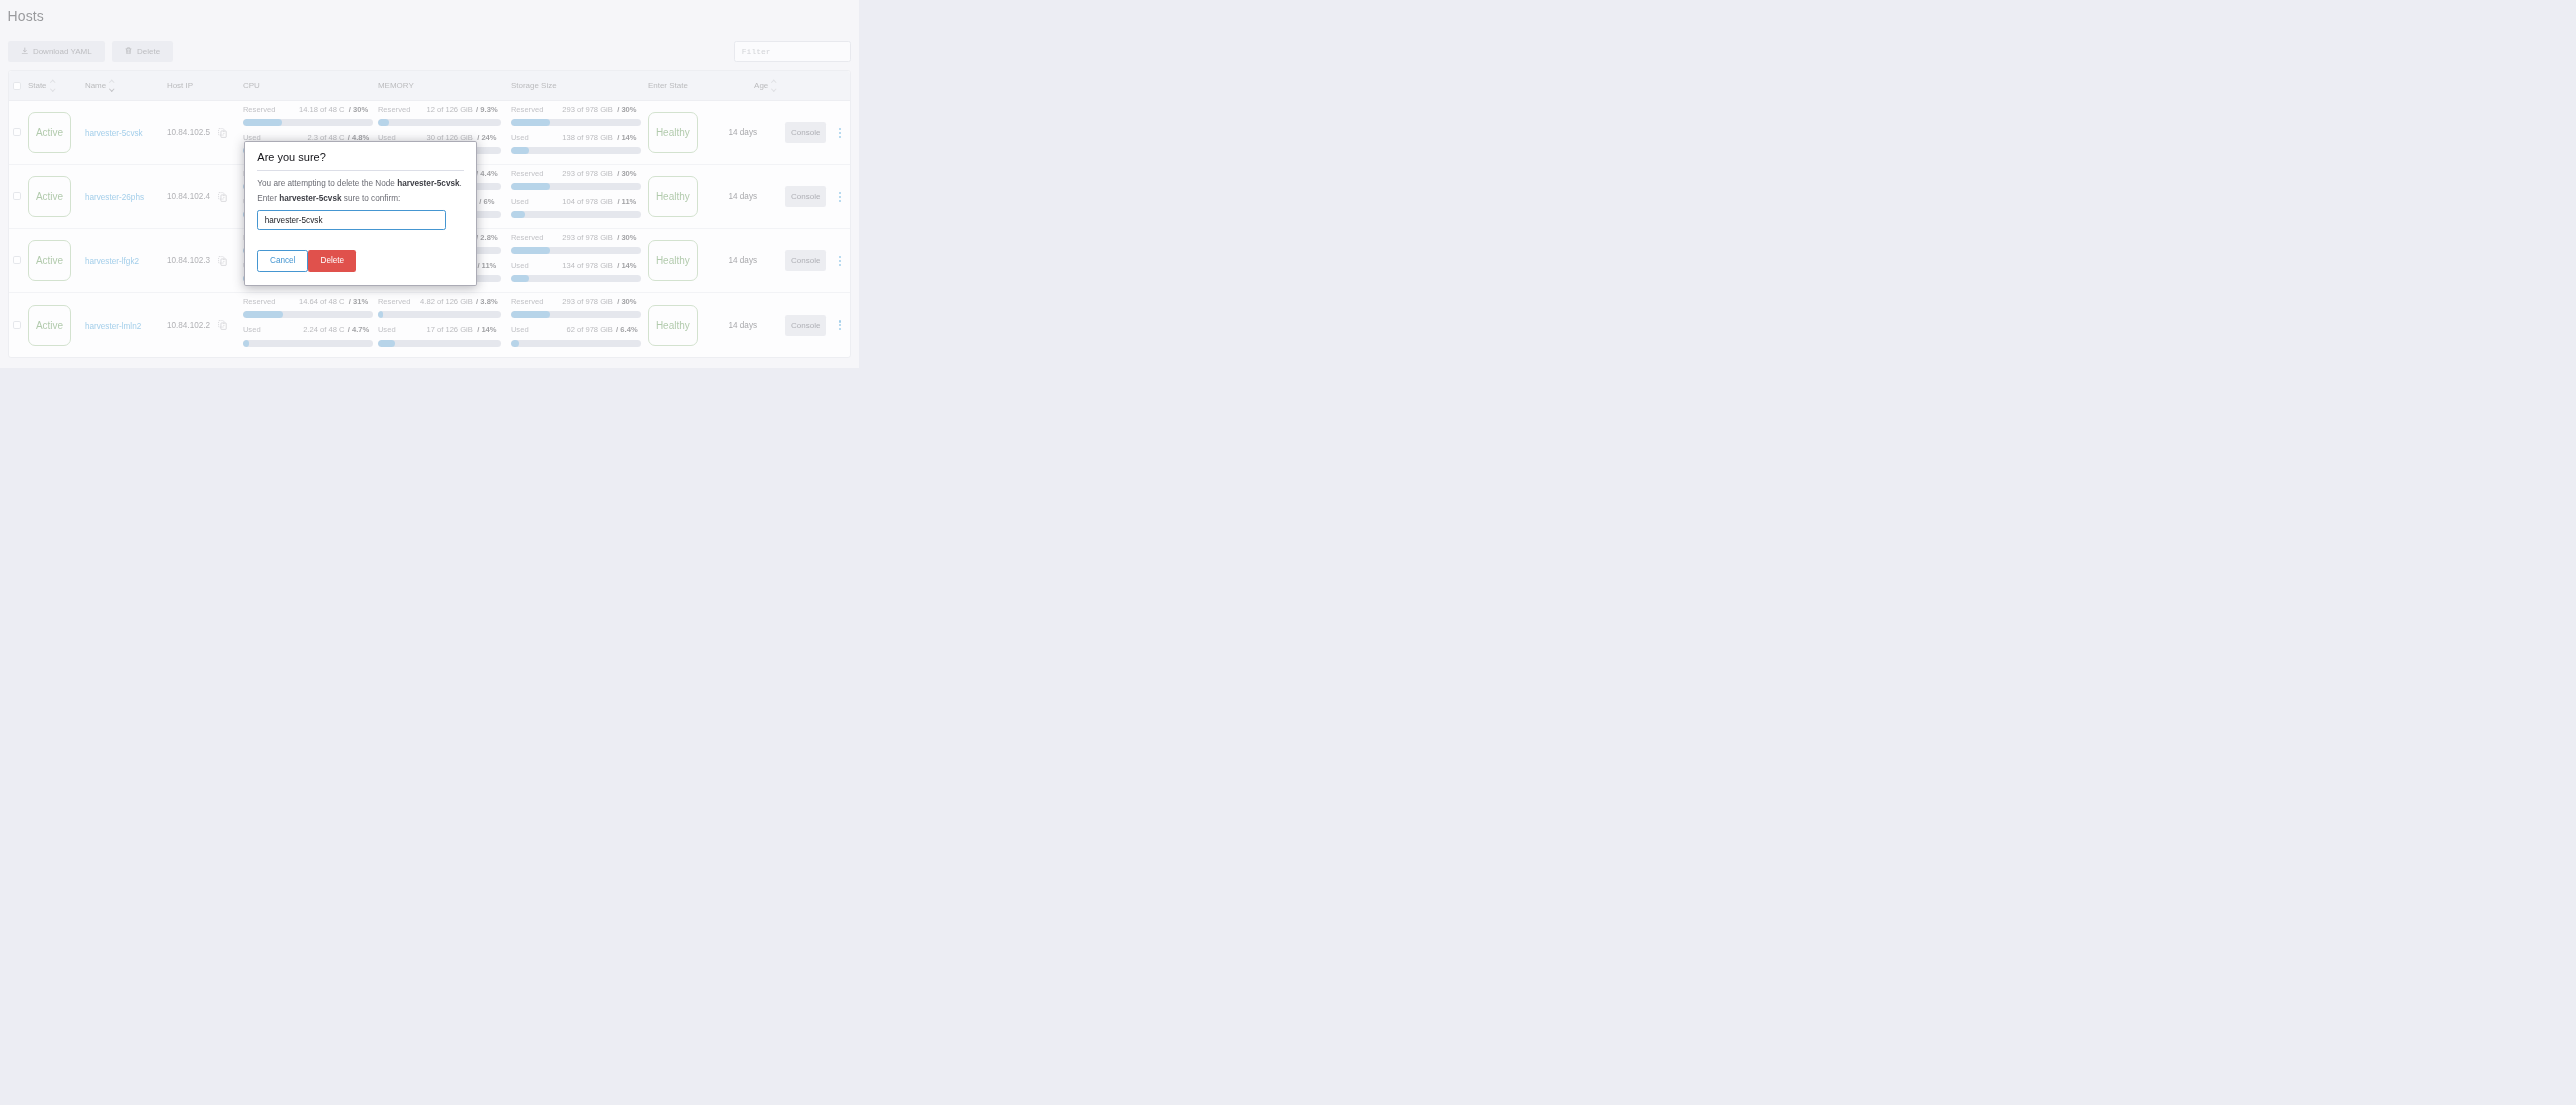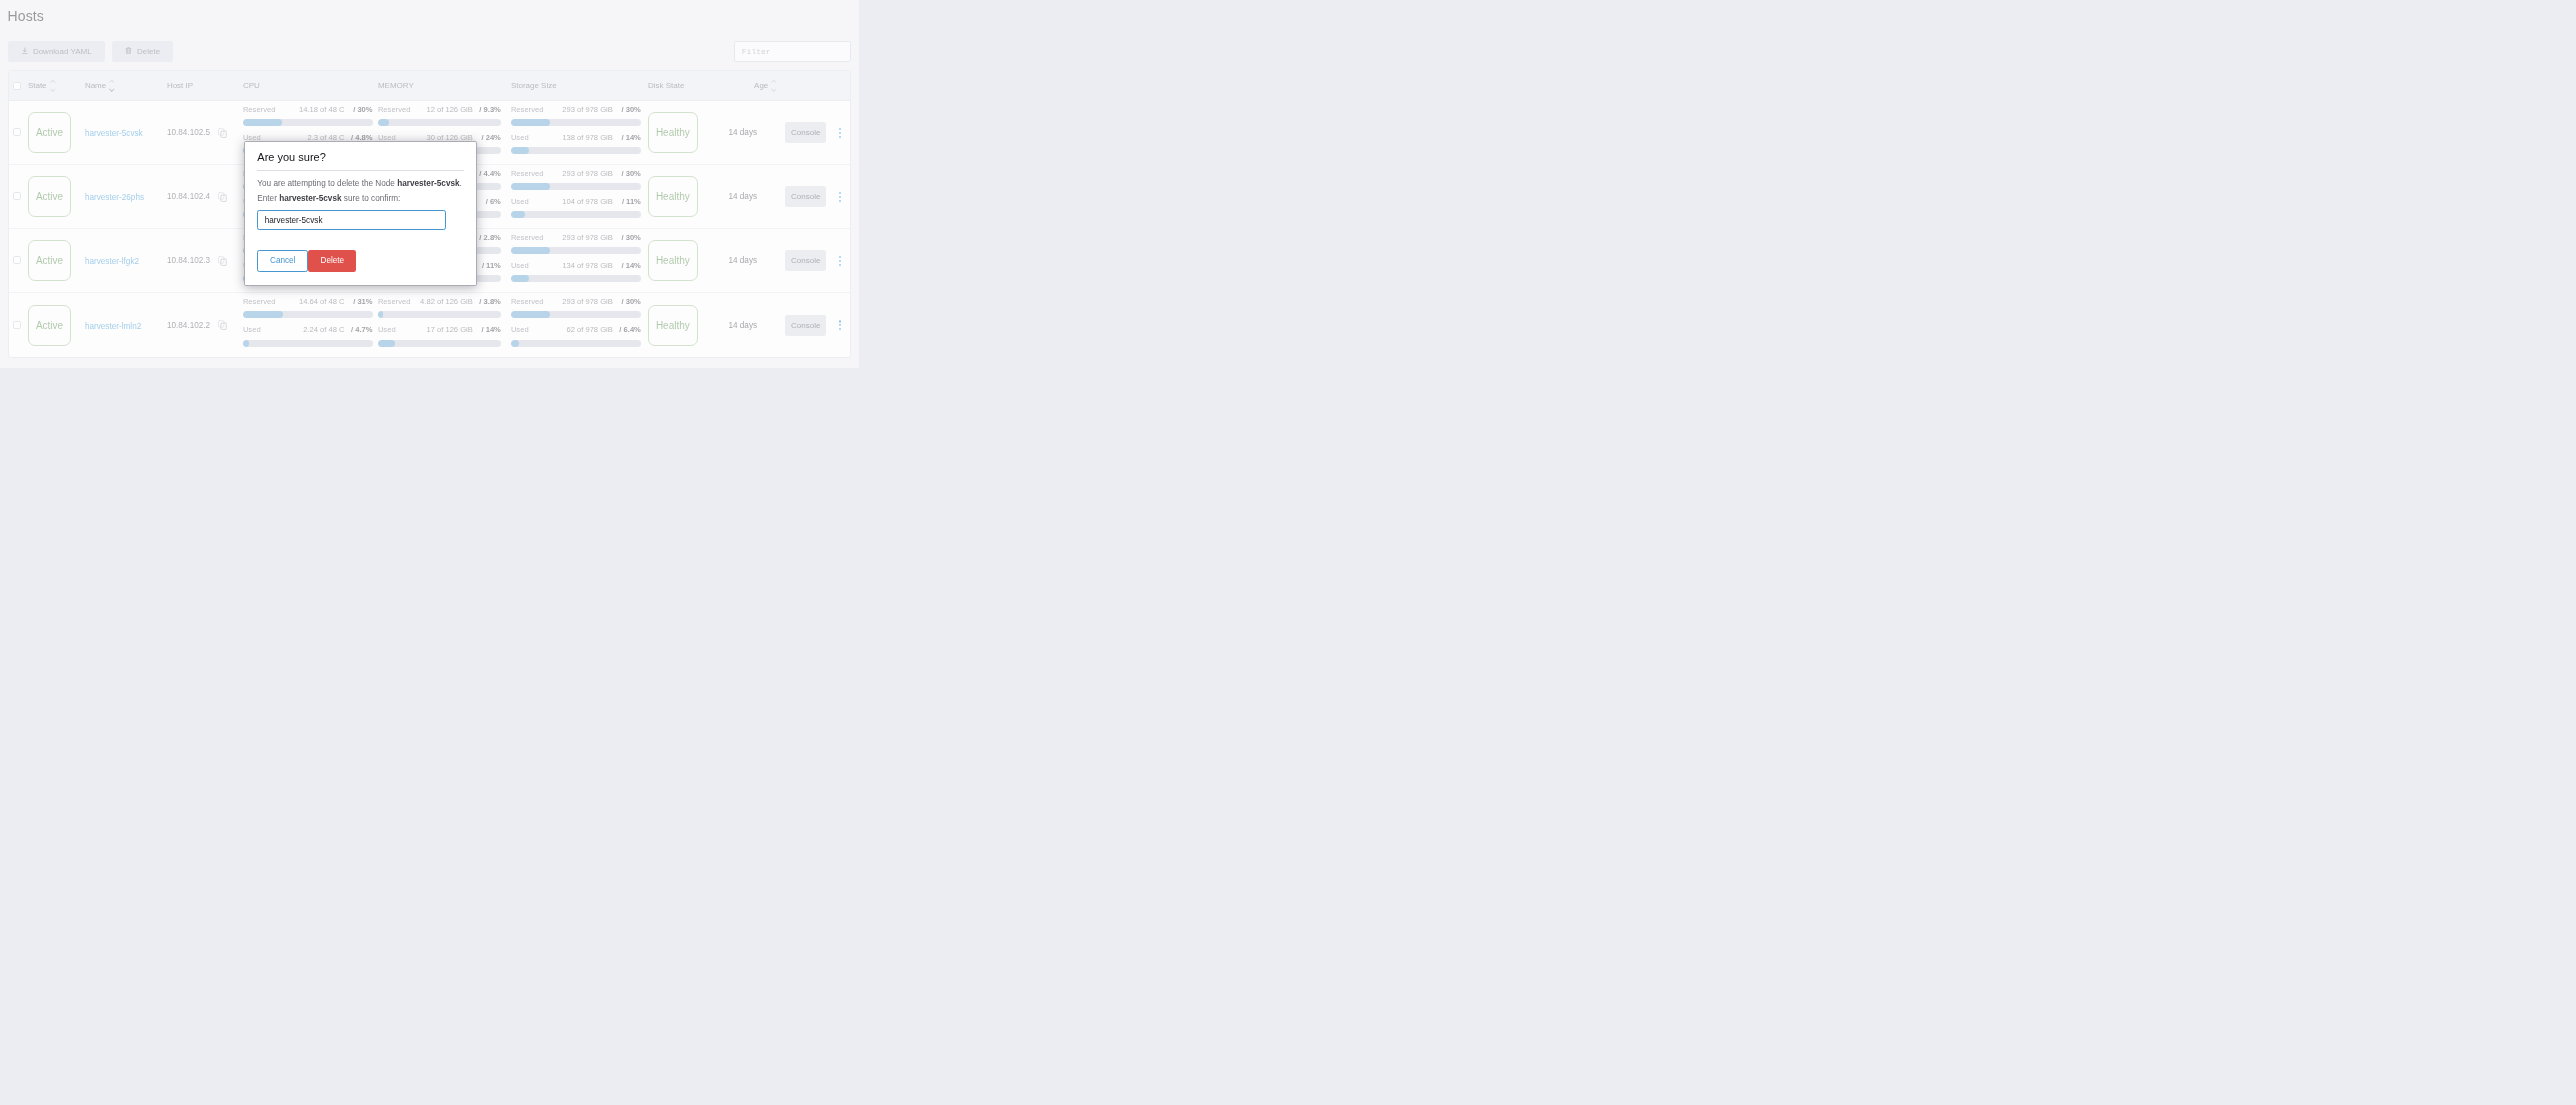--- a/index.html
+++ b/index.html
@@ -135,7 +135,7 @@
           <span>Storage Size</span>
         </div>
       <div class="th col-disk">
-          <span>Disk State</span>
+          <span>Enter State</span>
         </div>
       <div class="th" style="justify-content:flex-end;padding-right:4.7px">
         <span>Age</span>

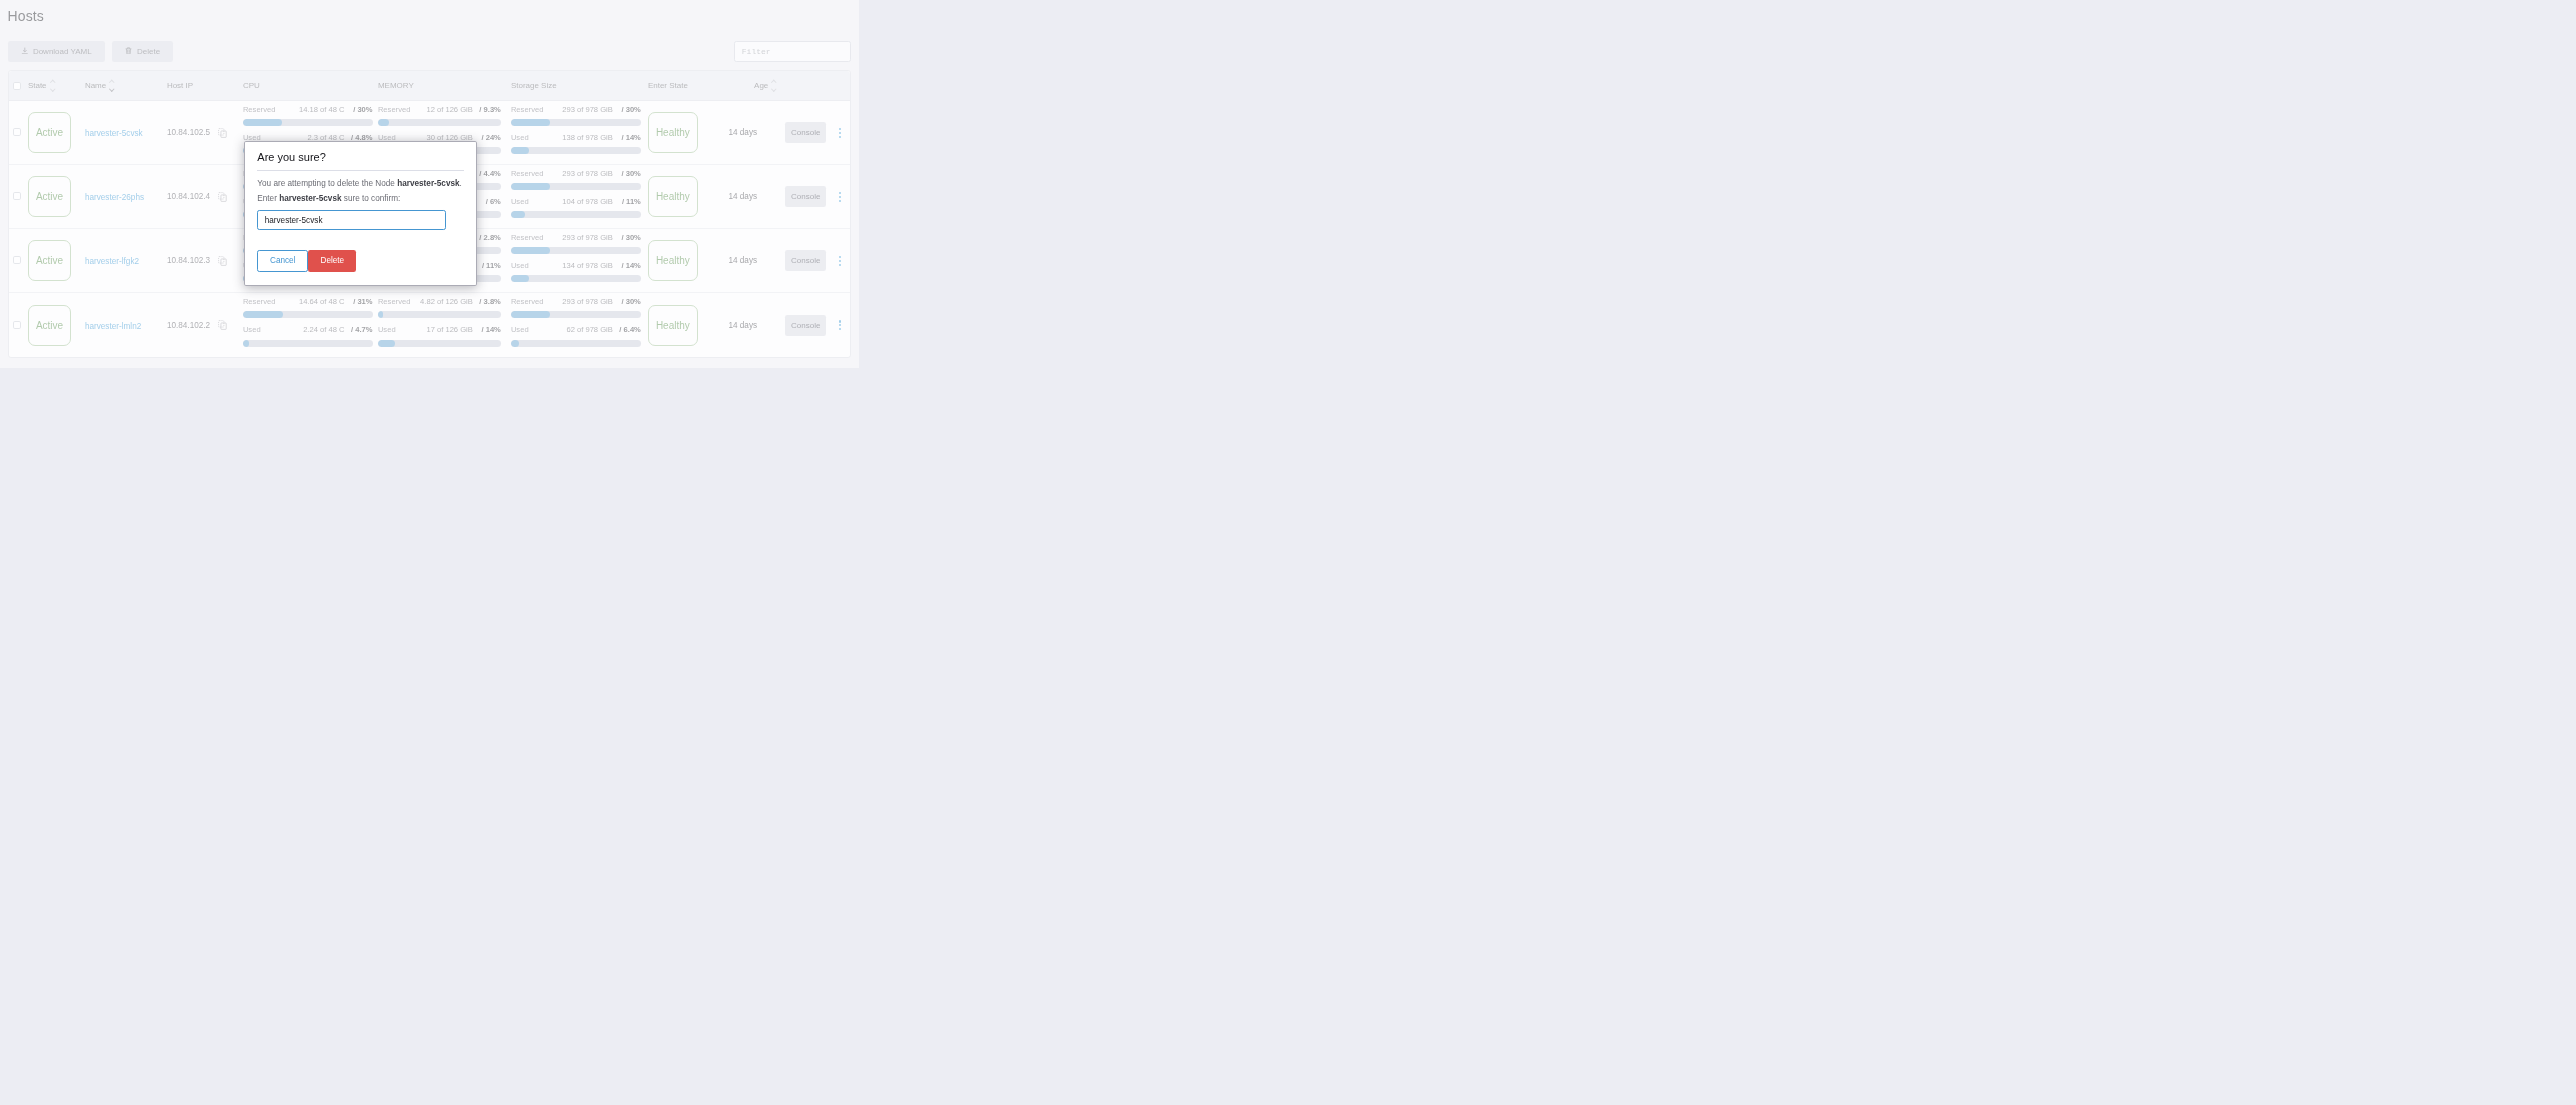--- a/index.html
+++ b/index.html
@@ -54,7 +54,7 @@
   .mline{display:flex;align-items:baseline}
   .mlabel{color:var(--label)}
   .mvalue{margin-left:auto;color:var(--value)}
-  .mpct{width:28px;text-align:right;color:var(--pct);font-weight:700}
+  .mpct{width:28px;text-align:center;color:var(--pct);font-weight:700}
   .bar{height:7px;margin:5.3px 0 7px;border-radius:3.5px;background:var(--track);overflow:hidden}
   .bar-fill{height:100%;border-radius:3.5px;background:var(--fill)}
 

